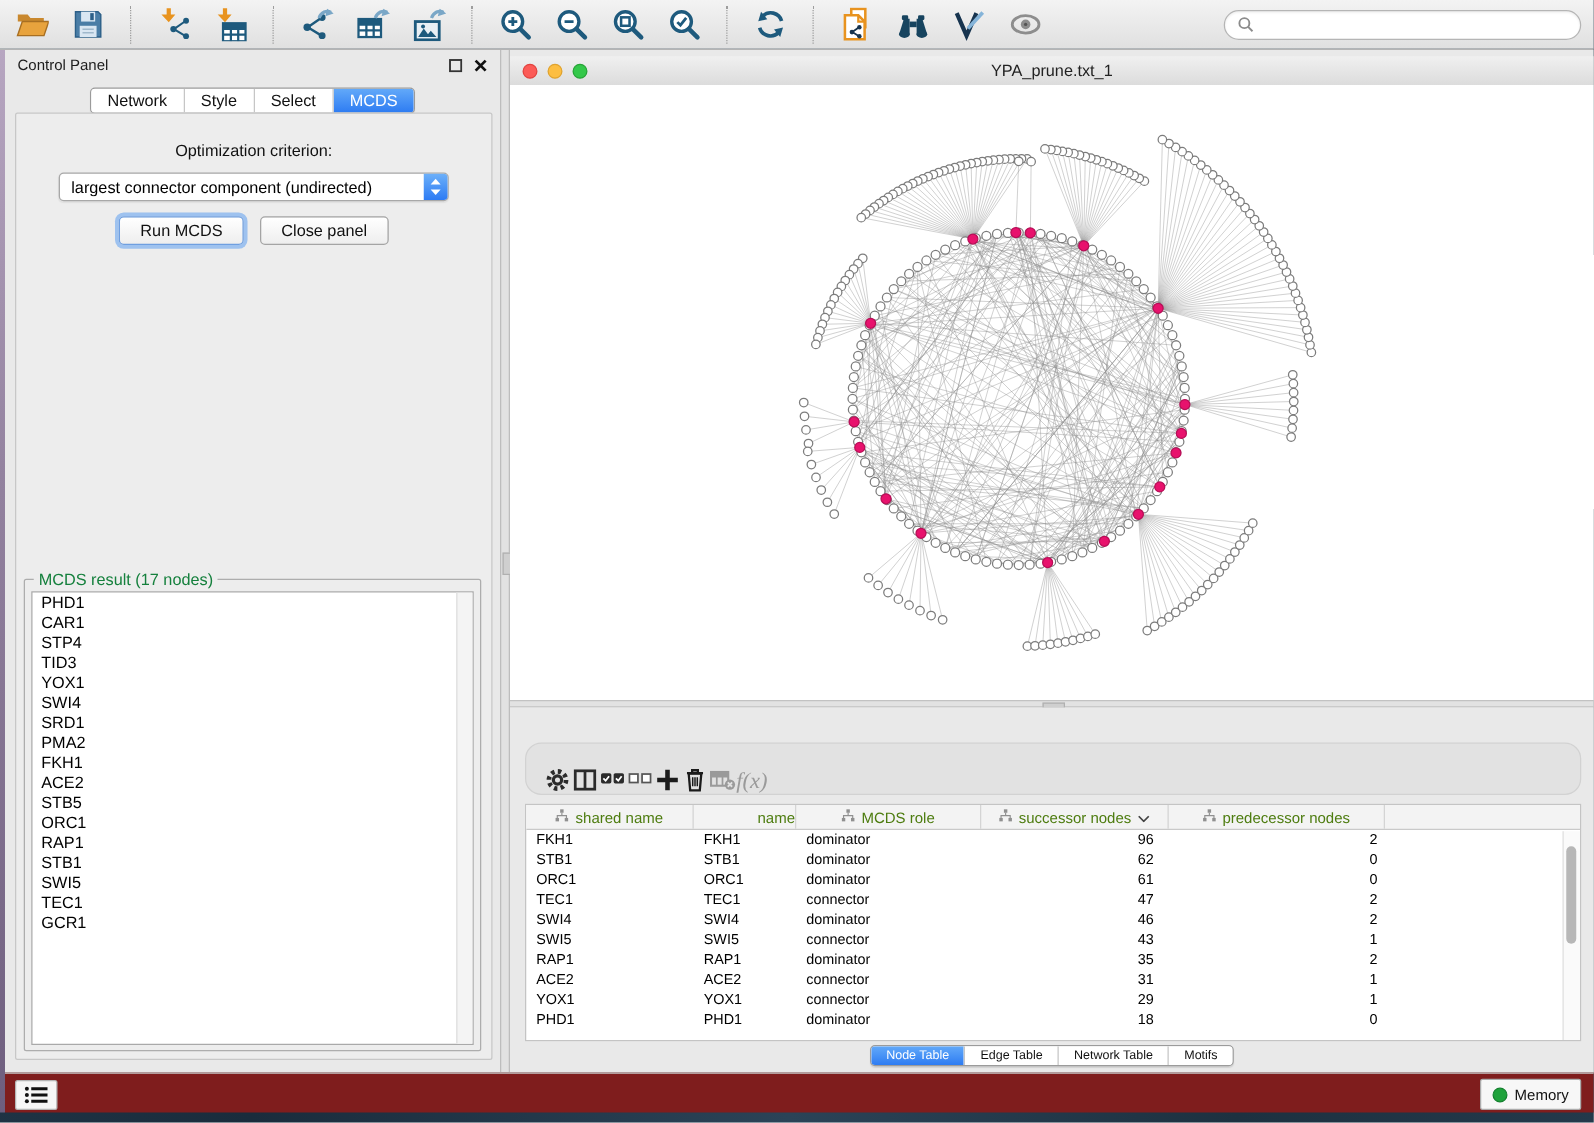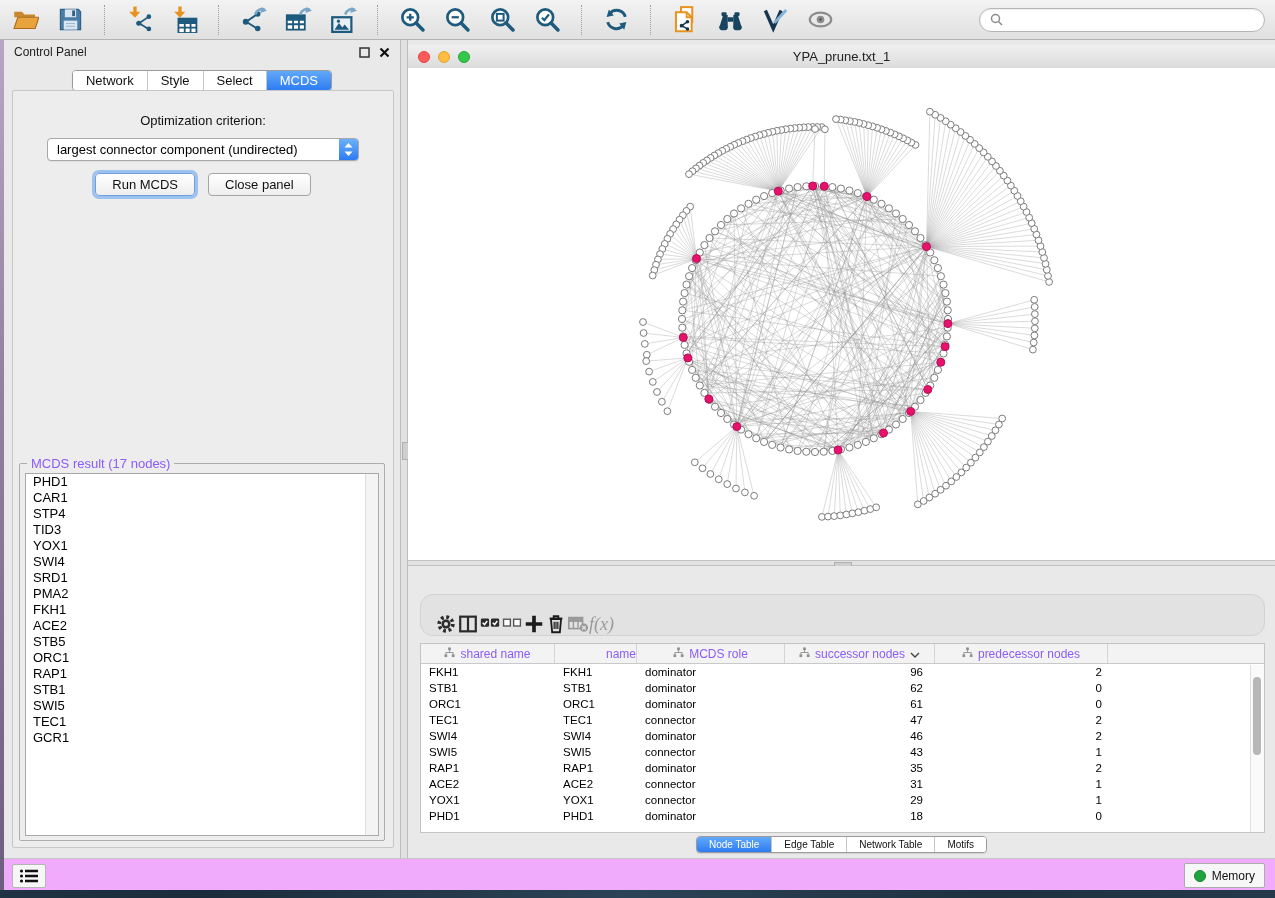--- a/index.html
+++ b/index.html
@@ -52,7 +52,7 @@
     font-family:inherit;font-size:13px;padding:0 16px;color:#111;cursor:default;}
   .push.focused{box-shadow:0 0 0 3px rgba(105,165,240,.6);border-color:#6f9fe0;}
   .groupbox{position:absolute;left:6px;right:8px;top:372px;bottom:6px;border:1px solid #adadad;border-radius:2px;}
-  .groupbox .gb-label{position:absolute;top:-8px;left:7px;background:#ededed;padding:0 4px;font-size:13px;color:#8b5cf6;}
+  .groupbox .gb-label{position:absolute;top:-8px;left:7px;background:#ededed;padding:0 4px;font-size:13px;color:#15803d;}
   .mcds-list{position:absolute;left:5px;right:5px;top:9px;bottom:4px;background:#fff;border:1px solid #a9a9a9;overflow:hidden;}
   .mcds-scroll{position:absolute;top:0;bottom:0;right:0;width:12px;background:#f4f4f4;border-left:1px solid #ddd;}
   .mcds-item{font-size:13px;line-height:16px;padding-left:7px;color:#000;}

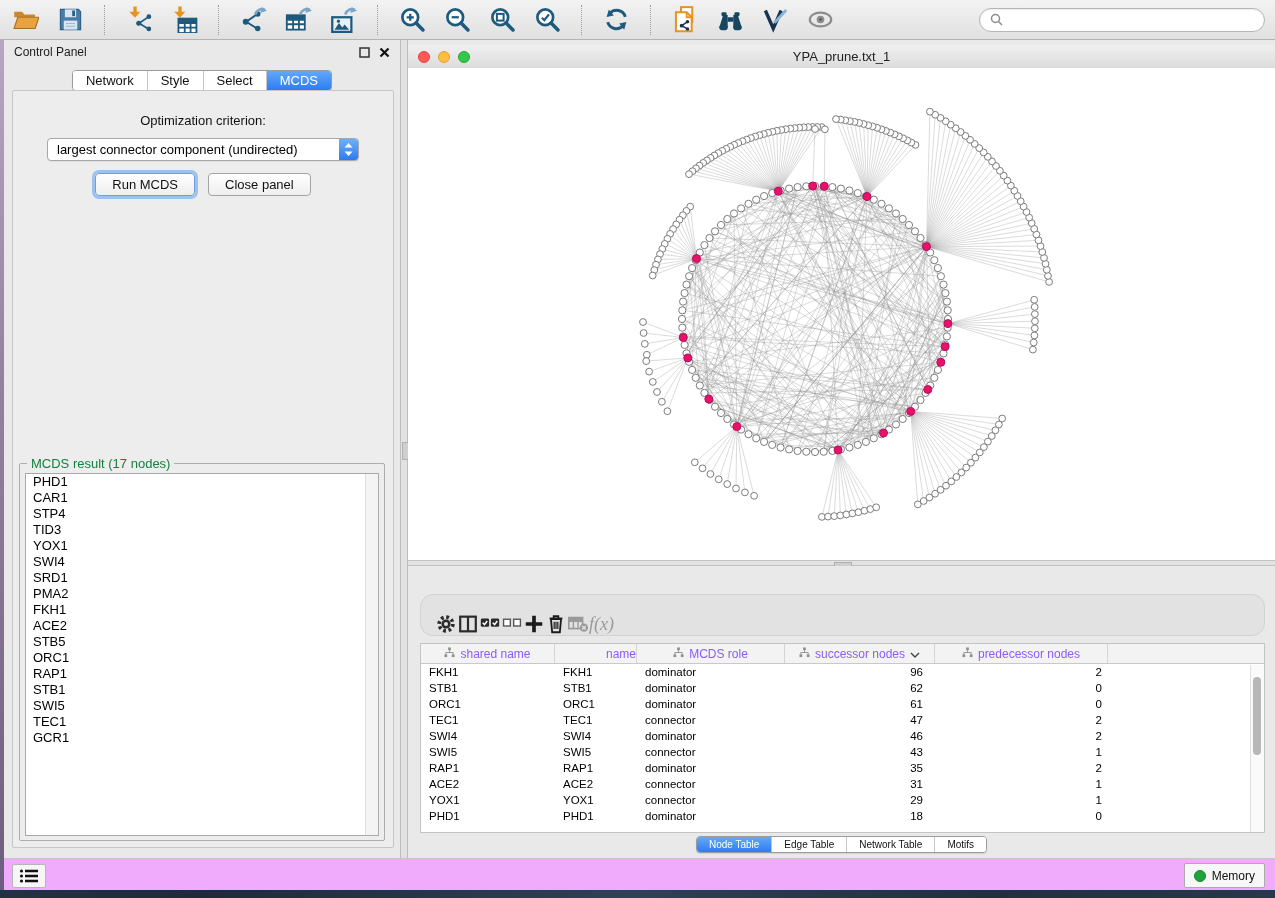--- a/index.html
+++ b/index.html
@@ -86,7 +86,7 @@
   .fx{font-family:"Liberation Serif",serif;font-style:italic;font-size:18px;color:#9a9a9a;}
   .dtable{position:absolute;left:12px;right:10px;top:77px;height:188px;background:#fff;border:1px solid #c4c4c4;overflow:hidden;}
   .thead{display:flex;height:20px;background:#f3f3f3;border-bottom:1px solid #c9c9c9;box-sizing:border-box;}
-  .th{display:flex;align-items:center;justify-content:center;gap:5px;font-size:12px;color:#8b5cf6;
+  .th{display:flex;align-items:center;justify-content:center;gap:5px;font-size:12px;color:#4d7c0f;
     border-right:1px solid #d4d4d4;box-sizing:border-box;position:relative;}
   .tr{display:flex;height:16px;align-items:center;}
   .td{font-size:11.5px;color:#000;box-sizing:border-box;white-space:nowrap;overflow:hidden;}

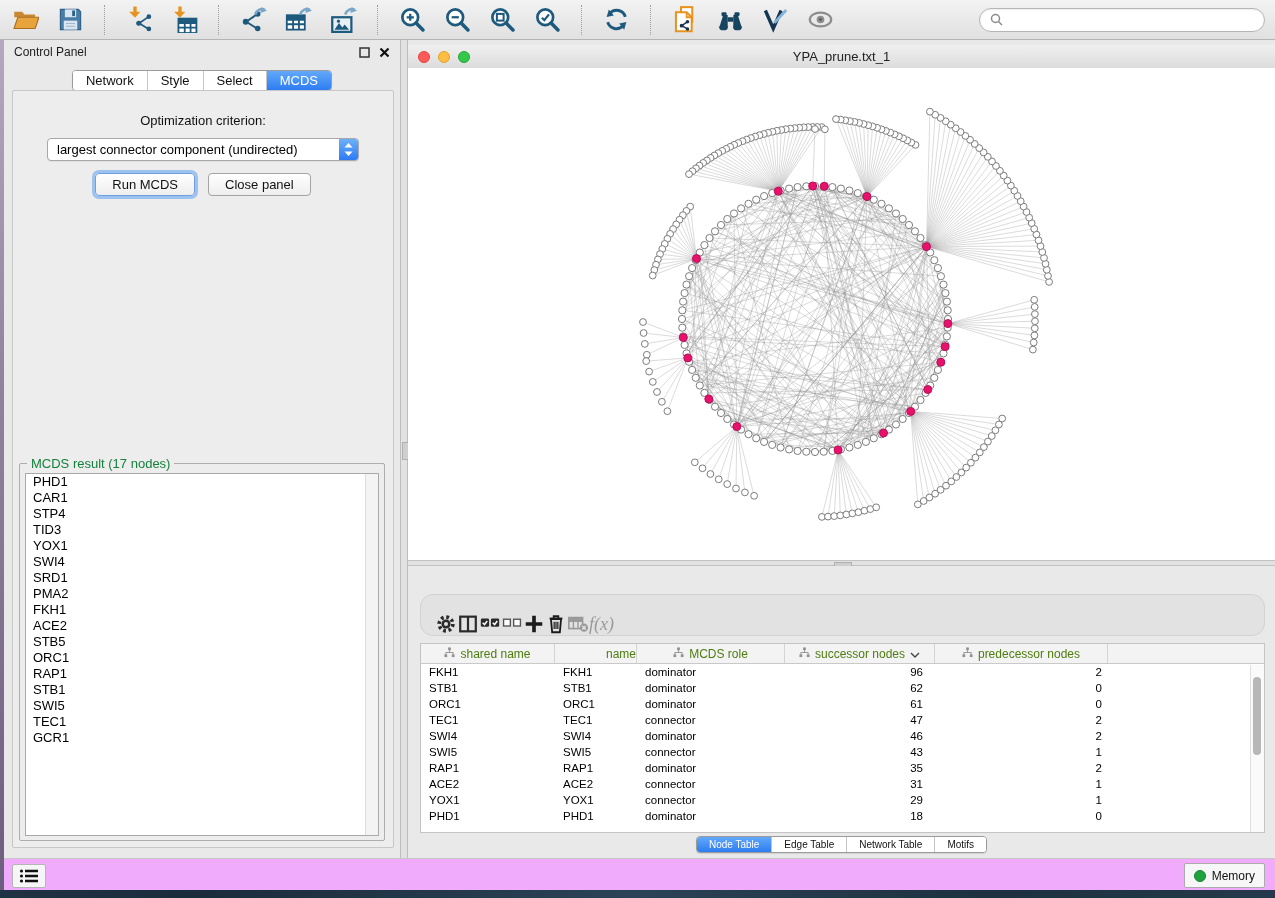--- a/index.html
+++ b/index.html
@@ -97,7 +97,7 @@
   .ttabs-wrap{position:absolute;left:0;right:0;top:270px;display:flex;justify-content:center;}
   .ttabs .seg button{font-size:10px;padding:2px 12px;}
   
-  .statusbar{position:absolute;left:4px;top:858px;width:1271px;height:32px;background:#f0abfc;
+  .statusbar{position:absolute;left:4px;top:858px;width:1271px;height:32px;background:#7f1d1d;
     border-top:1px solid #c6c6c6;box-sizing:border-box;}
   .sb-left{position:absolute;left:8px;top:5px;width:32px;height:22px;border:1px solid #b5b5b5;background:#f6f6f6;
     border-radius:2px;display:flex;align-items:center;justify-content:center;}

